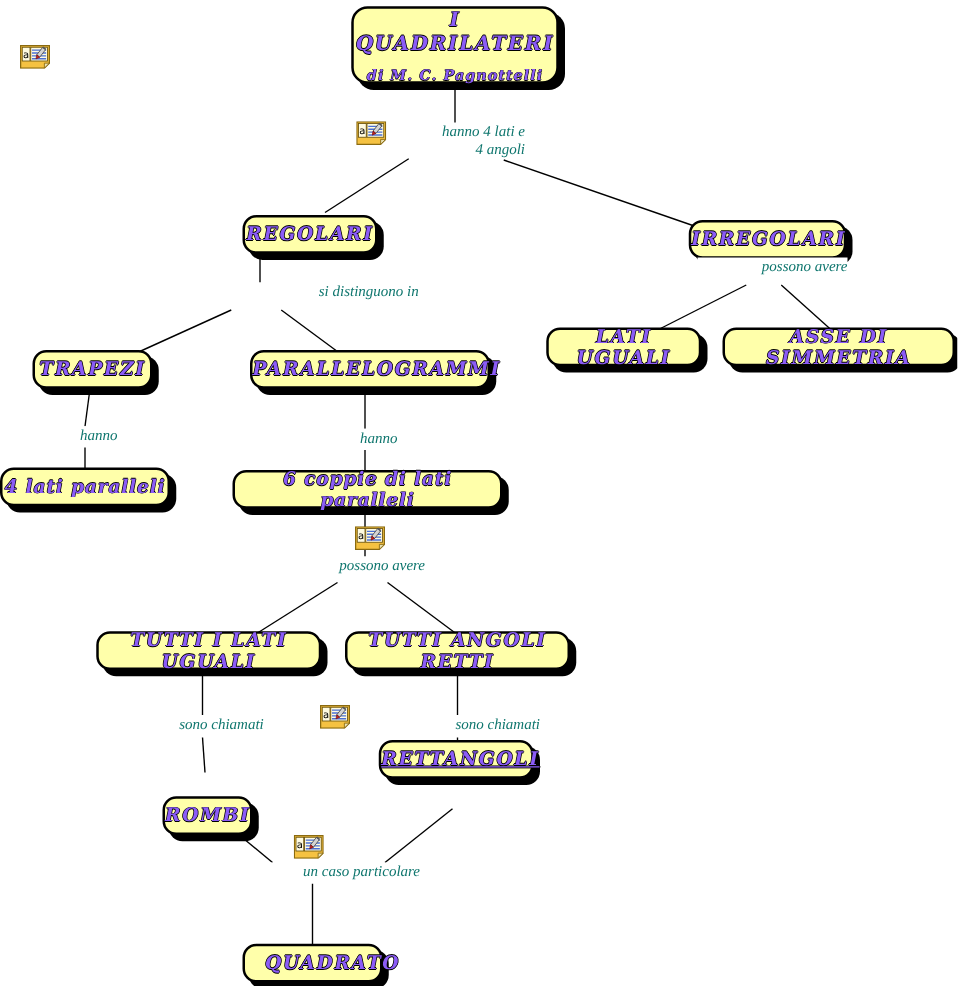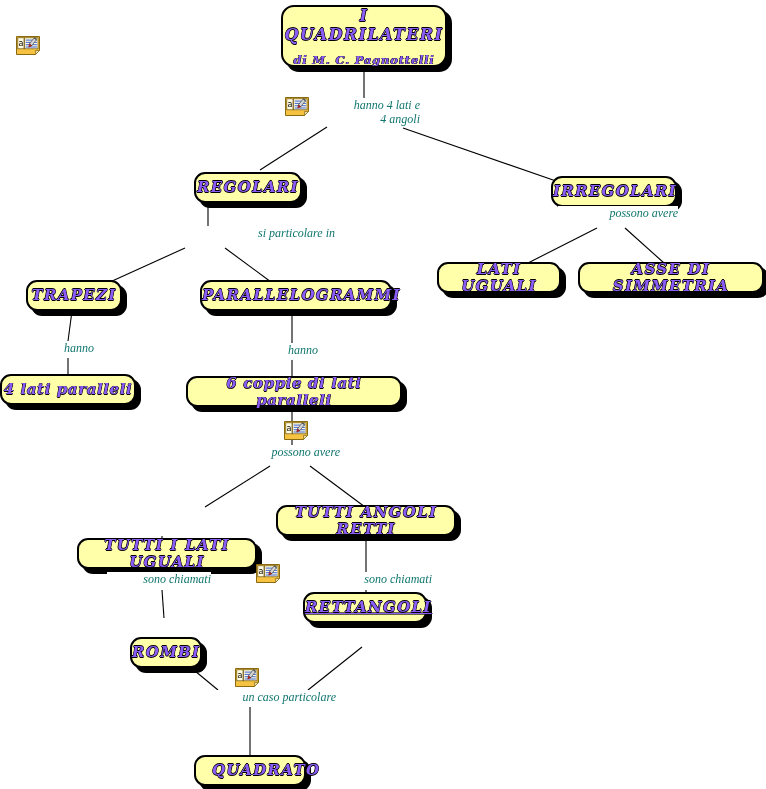--- a/index.html
+++ b/index.html
@@ -208,7 +208,7 @@
   <div id="phrase-layer">
       <div class="linkphrase" style="left: 320px; top: 98px; width: 100px;">hanno 4 lati e
 4 angoli</div>
-      <div class="linkphrase" style="left: 155px; top: 226px; width: 180px;">si particolare in</div>
+      <div class="linkphrase" style="left: 155px; top: 226px; width: 180px;">si distinguono in</div>
       <div class="linkphrase" style="left: 558px; top: 206px; width: 120px;">possono avere</div>
       <div class="linkphrase" style="left: 42px; top: 341px; width: 52px;">hanno</div>
       <div class="linkphrase" style="left: 266px; top: 343px; width: 52px;">hanno</div>

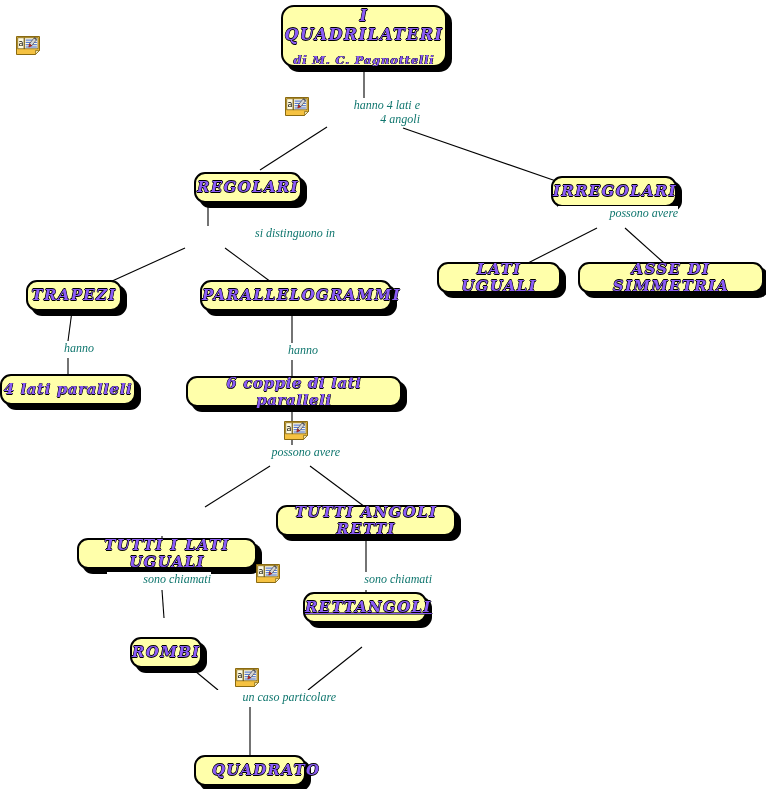--- a/index.html
+++ b/index.html
@@ -188,7 +188,7 @@
       <div class="node script" style="left: 186px; top: 376px; width: 216px; height: 31px;">
         <span class="label">6 coppie di lati paralleli</span>
       </div>
-      <div class="node display" style="left: 77px; top: 505px; width: 180px; height: 31px; margin-top: 33px;">
+      <div class="node display" style="left: 77px; top: 505px; width: 180px; height: 31px;">
         <span class="label">TUTTI I LATI UGUALI</span>
       </div>
       <div class="node display" style="left: 276px; top: 505px; width: 180px; height: 31px;">

